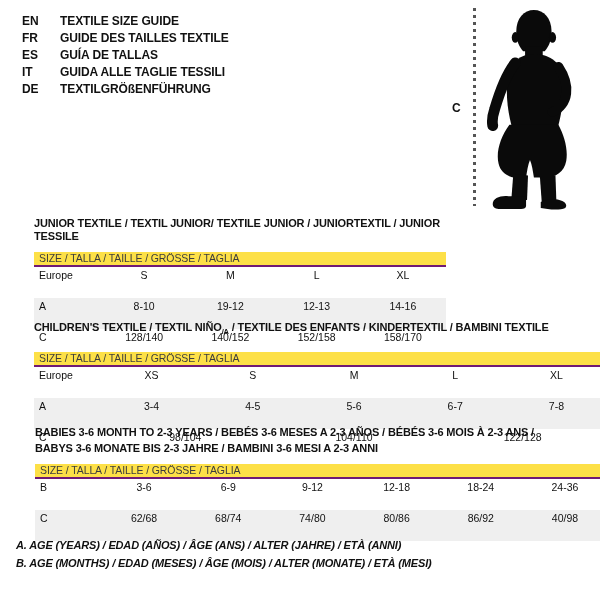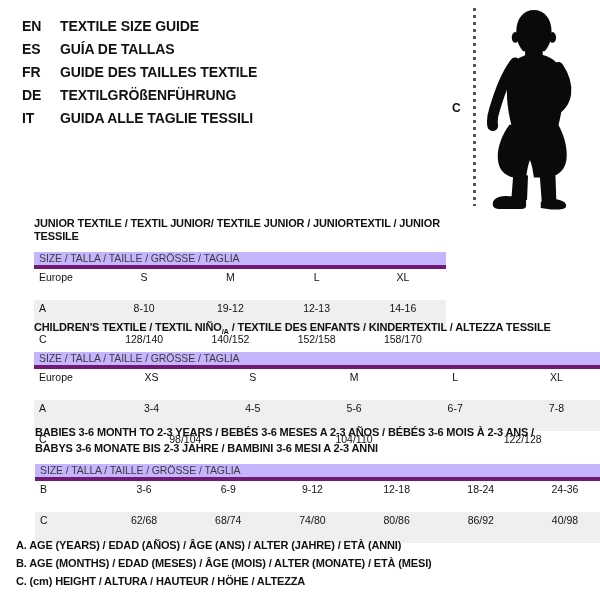--- a/index.html
+++ b/index.html
@@ -13,7 +13,7 @@
   }
   
   .langs { position:absolute; left:22px; top:11px; }
-  .lang-row { display:flex; height:17px; align-items:center; font-weight:bold; font-size:14px; letter-spacing:-0.1px;margin-top:6px; }
+  .lang-row { display:flex; height:17px; align-items:flex-end; font-weight:bold; font-size:12px; letter-spacing:-0.1px; }
   .lang-code { width:38px; }
   
   .dash-line {

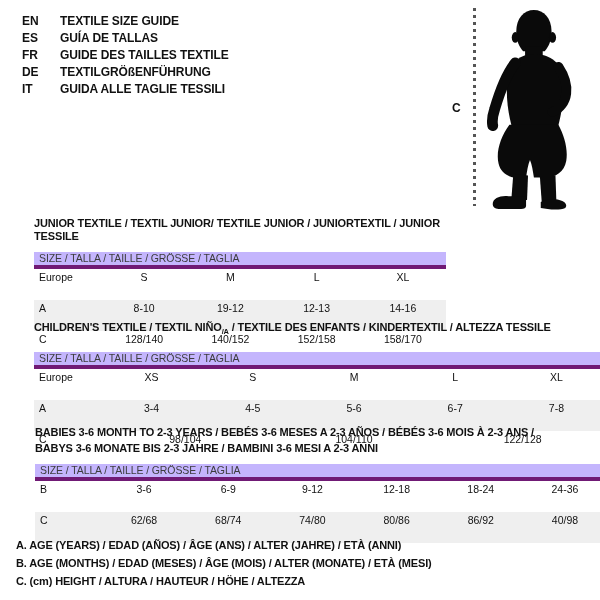--- a/index.html
+++ b/index.html
@@ -55,12 +55,12 @@
     <span>TEXTILE SIZE GUIDE</span>
   </div>
   <div class="lang-row">
+    <span class="lang-code">FR</span>
+    <span>GUIDE DES TAILLES TEXTILE</span>
+  </div>
+  <div class="lang-row">
     <span class="lang-code">ES</span>
     <span>GUÍA DE TALLAS</span>
-  </div>
-  <div class="lang-row">
-    <span class="lang-code">FR</span>
-    <span>GUIDE DES TAILLES TEXTILE</span>
   </div>
   <div class="lang-row">
     <span class="lang-code">DE</span>

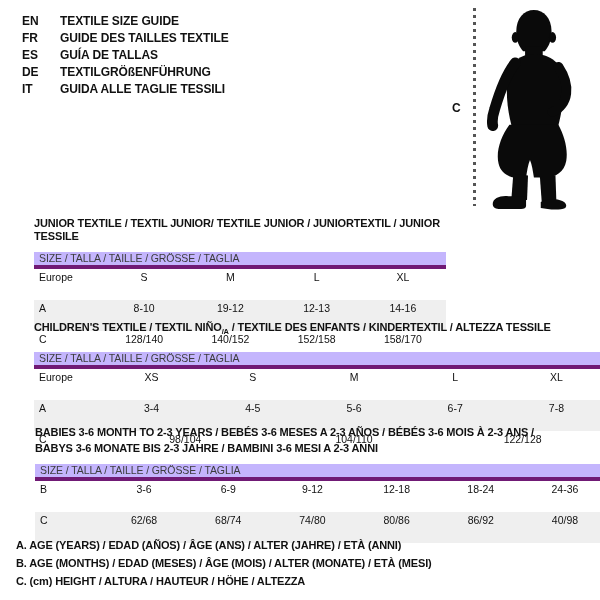--- a/index.html
+++ b/index.html
@@ -63,12 +63,12 @@
     <span>GUÍA DE TALLAS</span>
   </div>
   <div class="lang-row">
+    <span class="lang-code">IT</span>
+    <span>GUIDA ALLE TAGLIE TESSILI</span>
+  </div>
+  <div class="lang-row">
     <span class="lang-code">DE</span>
     <span>TEXTILGRÖßENFÜHRUNG</span>
-  </div>
-  <div class="lang-row">
-    <span class="lang-code">IT</span>
-    <span>GUIDA ALLE TAGLIE TESSILI</span>
   </div>
 </div>
 

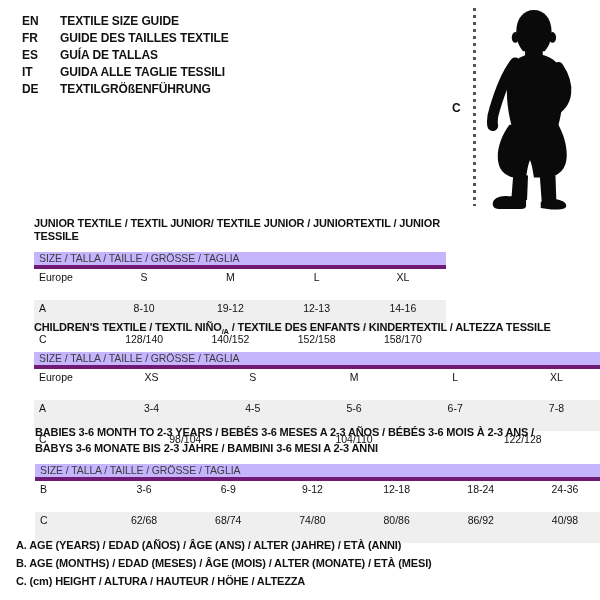--- a/index.html
+++ b/index.html
@@ -31,7 +31,7 @@
   .tbl-title sub { font-size:7.5px; }
   .size-bar {
     margin-top:var(--bar-gap,9px);
-    background:#c4b5fd; border-bottom:4px solid #701a75;
+    background:#fde047; border-bottom:2px solid #701a75;
     height:13px; line-height:13px;
     font-size:10.5px; color:#3c3c3c; padding-left:5px;
     letter-spacing:-0.1px;

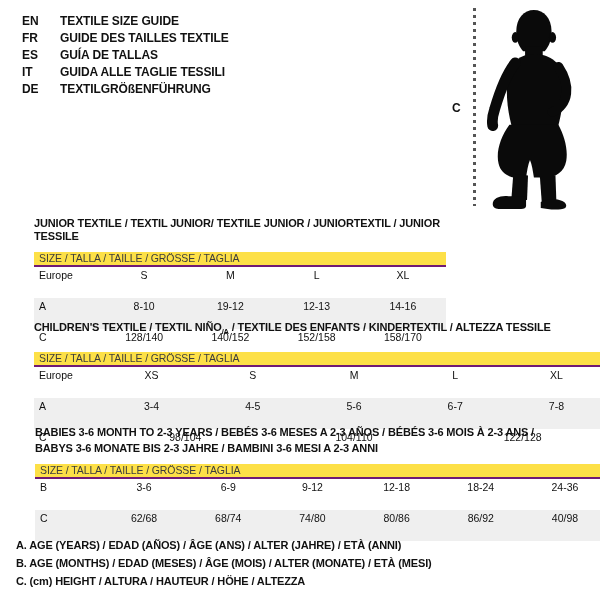--- a/index.html
+++ b/index.html
@@ -125,7 +125,7 @@
   </section>
 
 <section class="tbl one-line" style="left:15px; top:321px; width:573px; --bar-gap:14px;">
-    <div class="tbl-title"><span>CHILDREN'S TEXTILE / TEXTIL NIÑO</span><sub>/A</sub><span> / TEXTILE DES ENFANTS / KINDERTEXTIL / ALTEZZA TESSILE</span></div>
+    <div class="tbl-title"><span>CHILDREN'S TEXTILE / TEXTIL NIÑO</span><sub>/A</sub><span> / TEXTILE DES ENFANTS / KINDERTEXTIL / BAMBINI TEXTILE</span></div>
     <div class="size-bar">SIZE / TALLA / TAILLE / GRÖSSE / TAGLIA</div>
     <div class="trow">
       <span class="row-label">Europe</span>

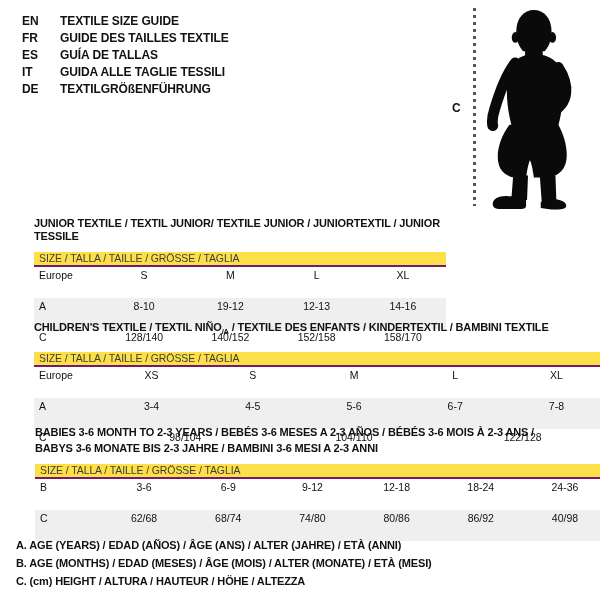--- a/index.html
+++ b/index.html
@@ -44,7 +44,7 @@
   .tbl.one-line .tbl-title { line-height:13px; }
   
   .notes { position:absolute; left:16px; top:536px; }
-  .note-line { height:18px; line-height:18px; font-weight:bold; font-size:11px; letter-spacing:-0.15px; }
+  .note-line { height:18px; line-height:18px; font-weight:bold; font-size:11px; letter-spacing:-0.15px;font-style:italic; }
 </style>
 </head>
 <body>

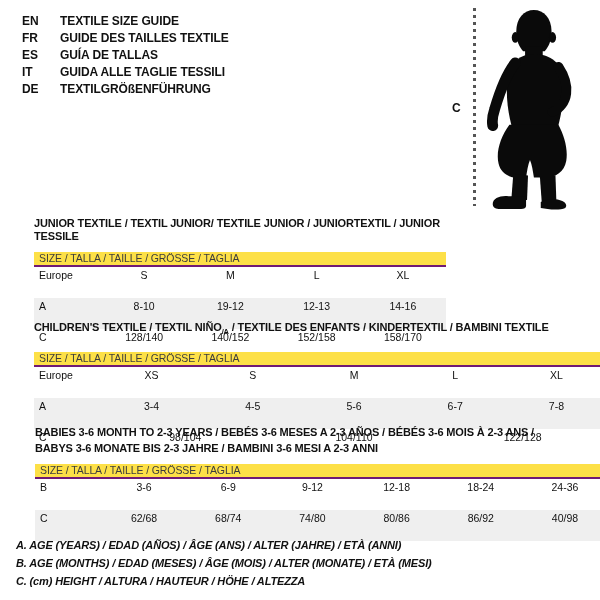--- a/index.html
+++ b/index.html
@@ -178,7 +178,6 @@
 <div class="notes">
   <div class="note-line">A. AGE (YEARS) / EDAD (AÑOS) / ÂGE (ANS) / ALTER (JAHRE) / ETÀ (ANNI)</div>
   <div class="note-line">B. AGE (MONTHS) / EDAD (MESES) / ÂGE (MOIS) / ALTER (MONATE) / ETÀ (MESI)</div>
-  <div class="note-line">C. (cm) HEIGHT / ALTURA / HAUTEUR / HÖHE / ALTEZZA</div>
 </div>
 
 </body></html>

